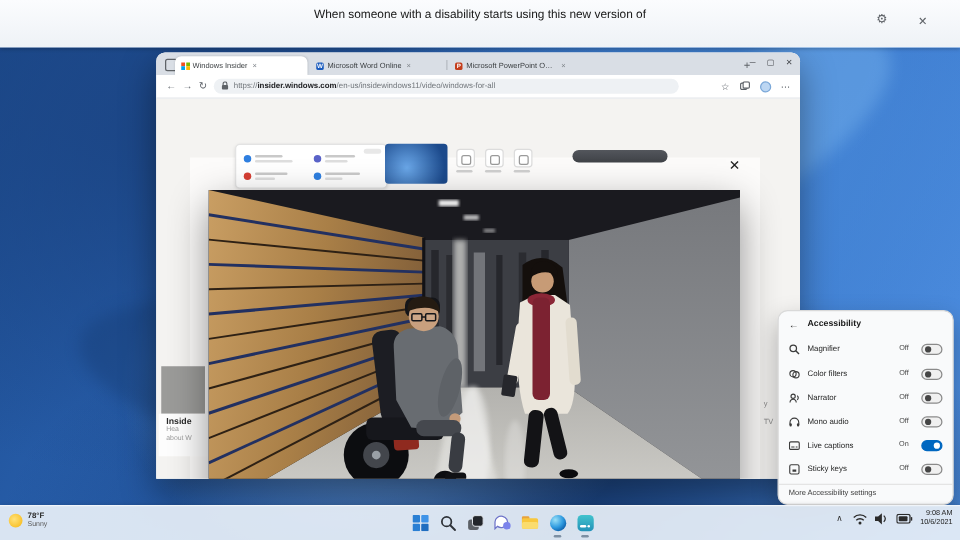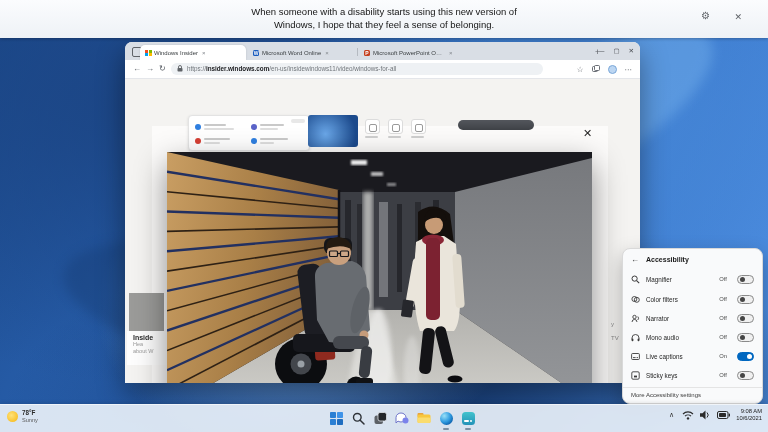--- a/index.html
+++ b/index.html
@@ -134,7 +134,6 @@
   <div class="captions-bar">
     <div class="captions-text">
       <div>When someone with a disability starts using this new version of</div>
-      <div>Windows, I hope that they feel a sense of belonging.</div>
     </div>
     <span class="cap-icon cap-gear">⚙</span>
     <span class="cap-icon cap-close">✕</span>

